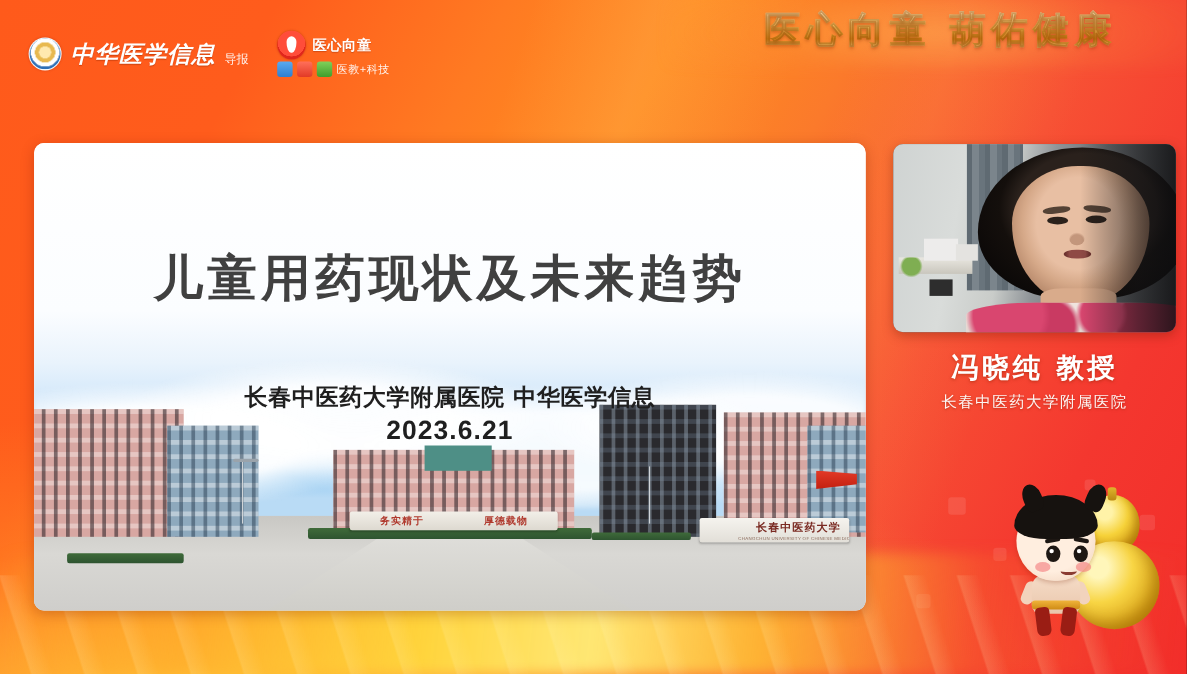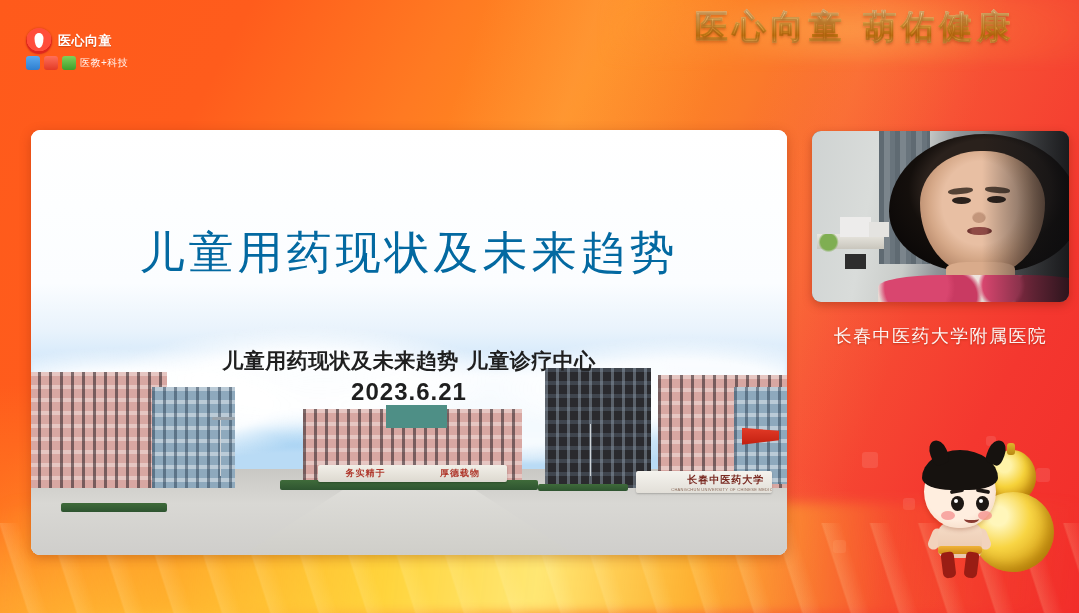--- a/index.html
+++ b/index.html
@@ -500,6 +500,11 @@
 
   <div class="logo-row">
 
+    <div class="logo-cmj">
+      <div class="emblem"></div>
+      <div class="cmj-text">中华医学信息</div>
+      <div class="cmj-sub">导报</div>
+    </div>
 
     <div class="logo-hulu">
       <div class="hulu-top">

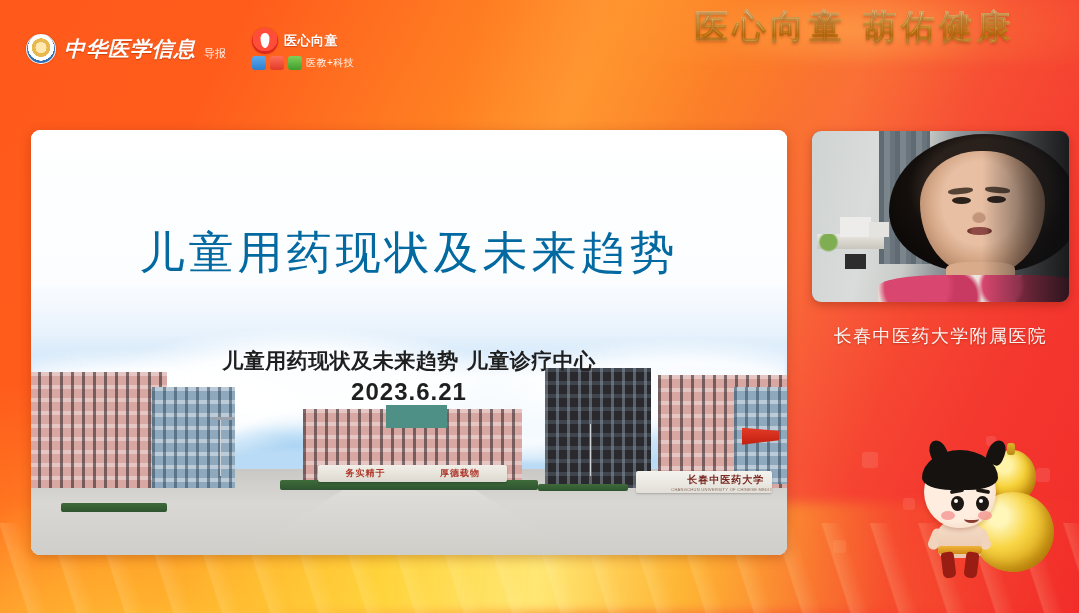--- a/index.html
+++ b/index.html
@@ -299,10 +299,10 @@
     left: 0; right: 0; top: 93px;
     text-align: center;
     font-family: "DejaVu Sans", "Liberation Sans", sans-serif;
-    font-weight: 400;
+    font-weight: 700;
     font-size: 45px;
     letter-spacing: 4px;
-    color: #0369a1;
+    color: #404040;
     z-index: 4;
   }
   .slide-sub {

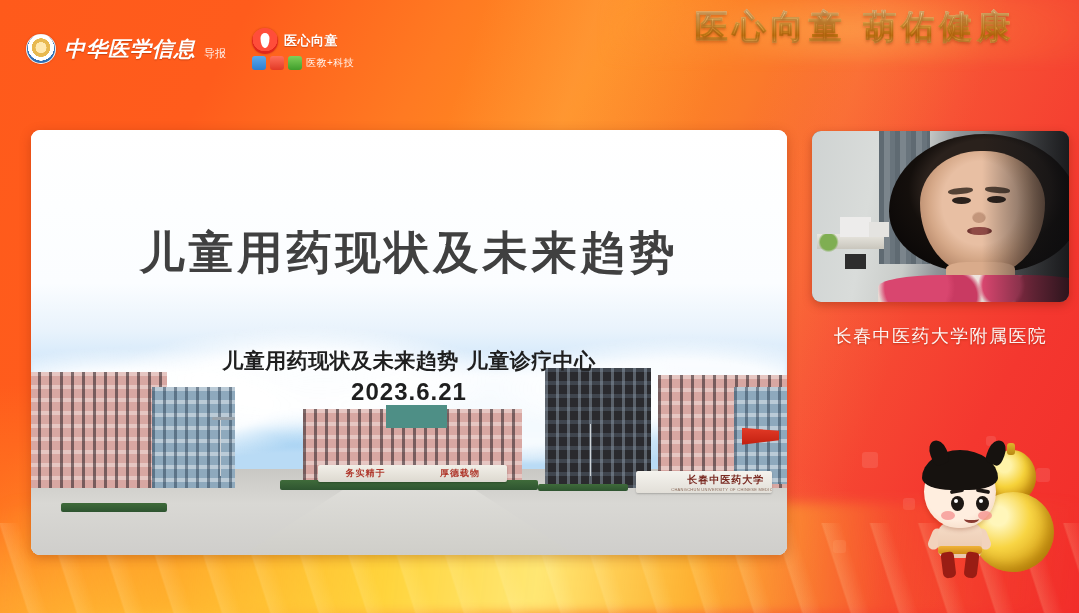--- a/index.html
+++ b/index.html
@@ -600,6 +600,7 @@
   </div>
 
   <div class="speaker">
+    <div class="speaker-name">冯晓纯 教授</div>
     <div class="speaker-org">长春中医药大学附属医院</div>
   </div>
 

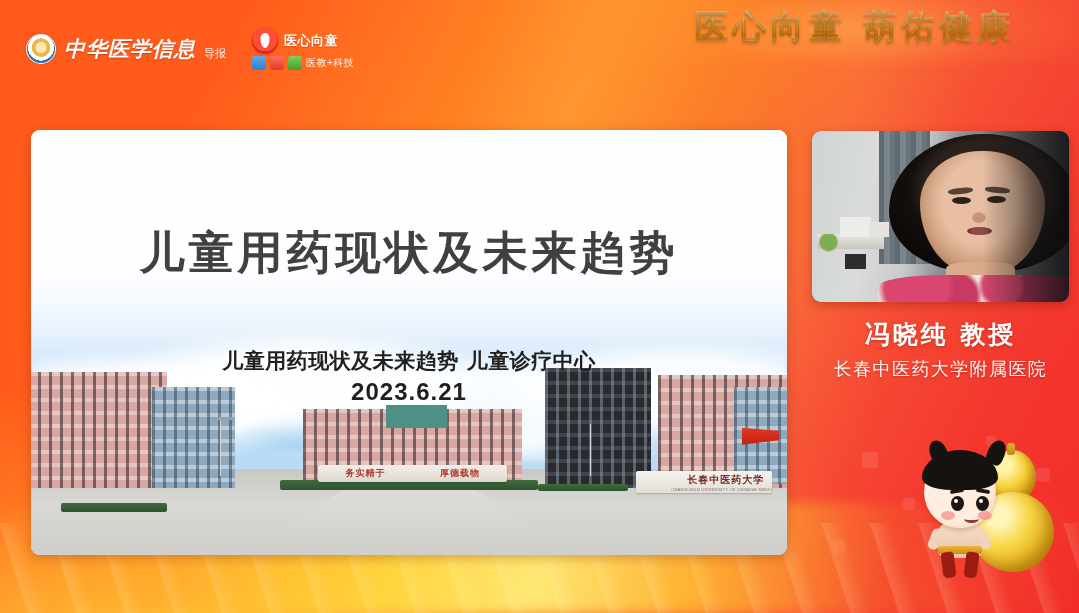--- a/index.html
+++ b/index.html
@@ -568,7 +568,7 @@
     <div class="slide-title">儿童用药现状及未来趋势</div>
 
     <div class="slide-sub">
-      <div class="l1">儿童用药现状及未来趋势 儿童诊疗中心</div>
+      <div class="l1">长春中医药大学附属医院 中华医学信息</div>
       <div class="l4">2023.6.21</div>
     </div>
   </div>

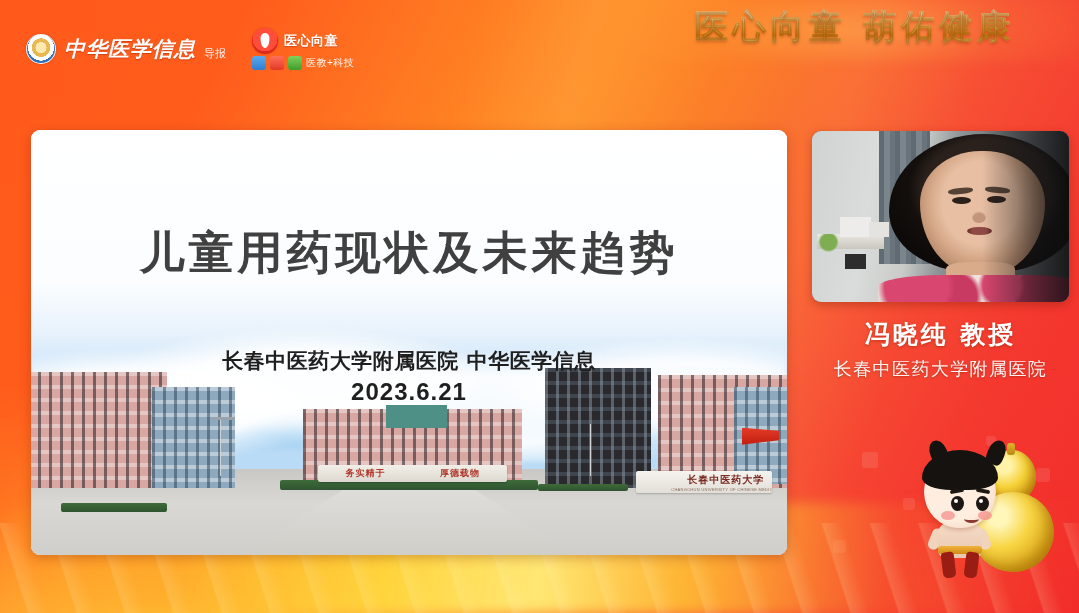--- a/index.html
+++ b/index.html
@@ -410,7 +410,7 @@
   .speaker-org {
     margin-top: 6px;
     color: rgba(255,255,255,.95);
-    font-size: 18px;
+    font-size: 14px;
     letter-spacing: 1.4px;
     font-family: "DejaVu Sans", "Liberation Sans", sans-serif;
     text-shadow: 0 1px 2px rgba(140,35,0,.5);

